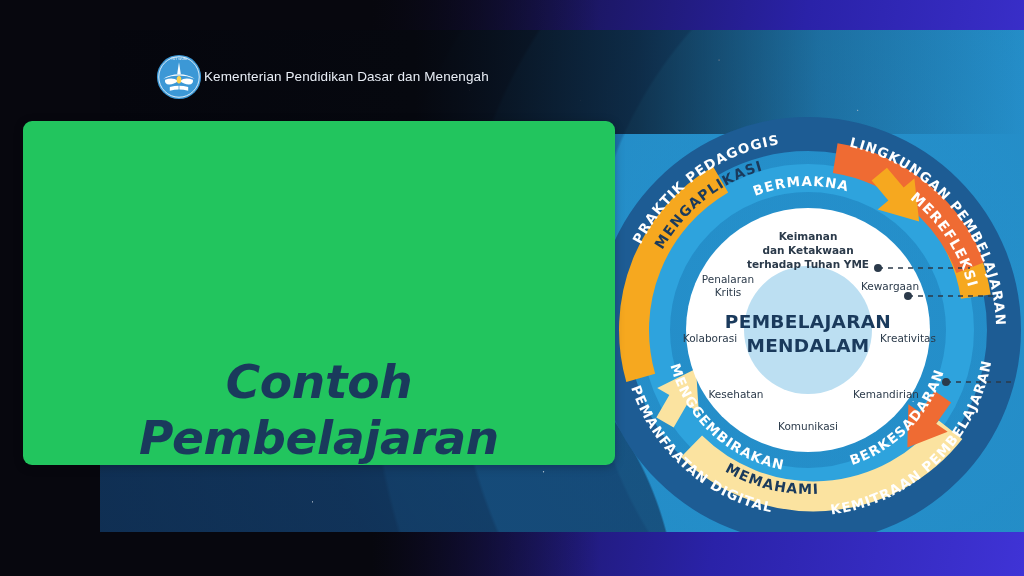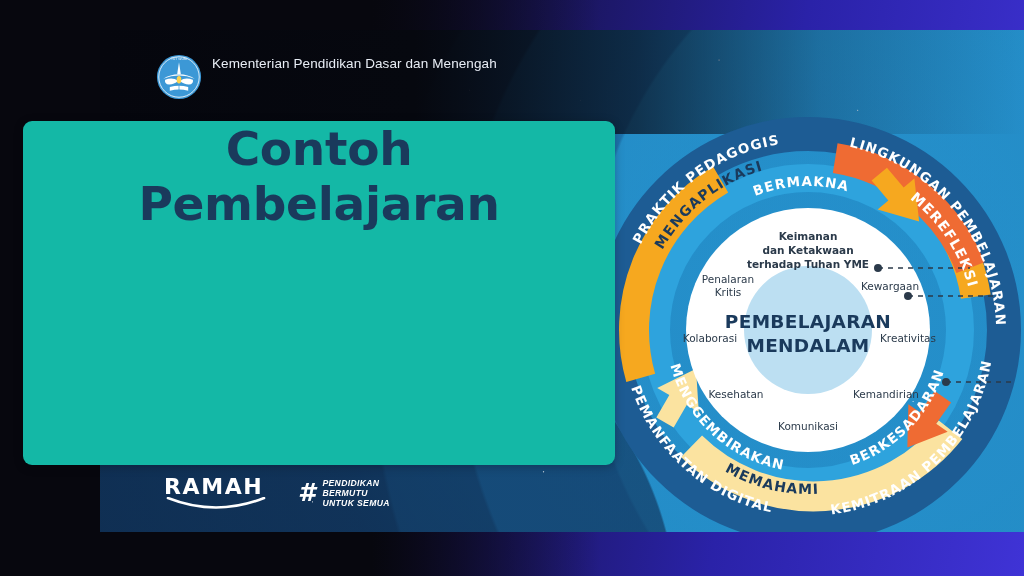--- a/index.html
+++ b/index.html
@@ -88,7 +88,7 @@
     position:absolute;left:0;top:0;width:924px;height:104px;
     background:linear-gradient(90deg,#05060d 0%,#06080f 34%,rgba(8,16,32,.72) 58%,rgba(10,30,56,.28) 78%,rgba(10,30,56,0) 100%);
   }
-  .header-inner{position:absolute;left:56px;top:24px;display:flex;align-items:flex-start;gap:10px;}
+  .header-inner{position:absolute;left:56px;top:24px;display:flex;align-items:center;gap:2px;}
   .min-logo{width:46px;height:46px;flex:0 0 46px;}
   .min-text{color:#e9eef6;font-size:13.5px;line-height:1.45;letter-spacing:.1px;white-space:nowrap;}
 

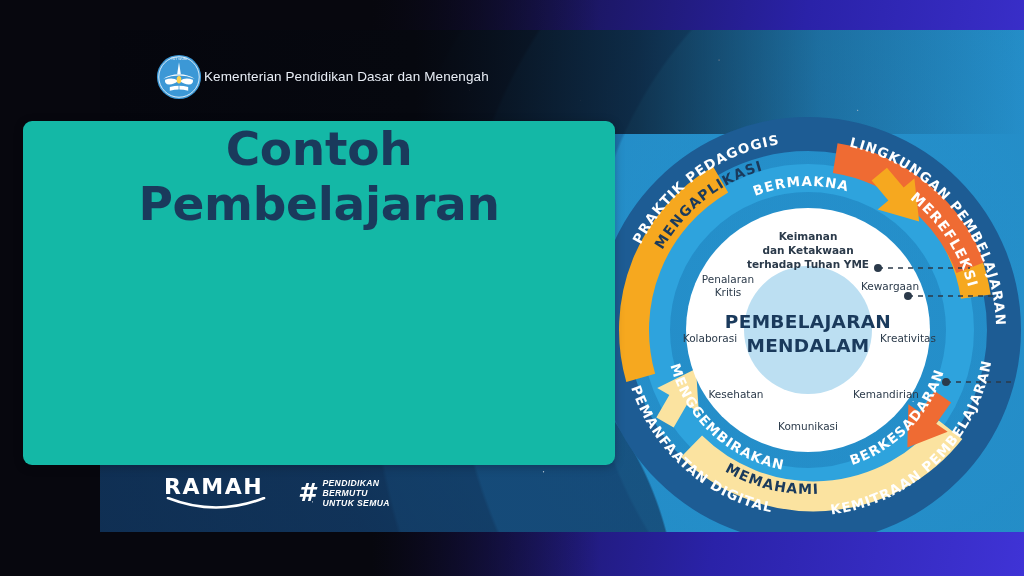--- a/index.html
+++ b/index.html
@@ -109,9 +109,10 @@
   
   .title-panel{
     position:absolute;left:23px;top:121px;width:592px;height:344px;
-    background:#14b8a6;border-radius:9px;
-    display:flex;align-items:flex-start;justify-content:center;
+    background:#22c55e;border-radius:9px;
+    display:flex;align-items:flex-end;justify-content:center;
     box-shadow:0 2px 10px rgba(0,0,0,.25);
+    font-style:italic;
   }
   .title-text{
     color:#1a3a5c;font-weight:700;font-size:47px;line-height:1.18;text-align:center;

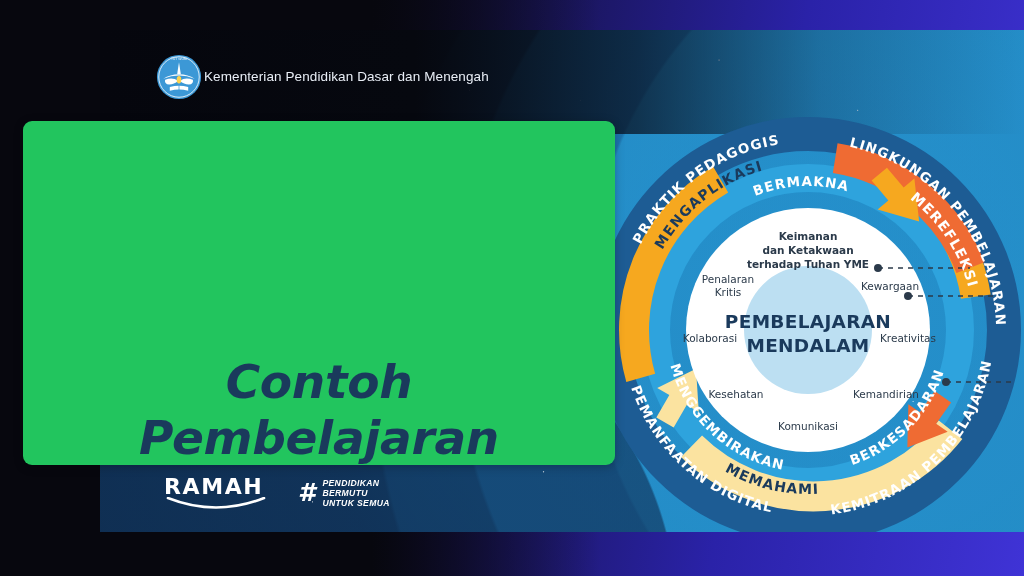--- a/index.html
+++ b/index.html
@@ -274,22 +274,6 @@
       </svg>
     </div>
 
-    <div class="footer">
-      <div class="ramah">
-        <div class="ramah-word">RAMAH</div>
-        <svg width="104" height="14" viewBox="0 0 104 14" style="position:absolute;left:0;top:21px;">
-          <path d="M4 1 Q52 20 100 1" fill="none" stroke="#ffffff" stroke-width="2.6" stroke-linecap="round"></path>
-        </svg>
-      </div>
-      <div class="pbus">
-        <div class="hash">#</div>
-        <div class="pbus-lines">
-          <div>PENDIDIKAN</div>
-          <div>BERMUTU</div>
-          <div>UNTUK SEMUA</div>
-        </div>
-      </div>
-    </div>
   </div>
 
   <div class="title-panel">

